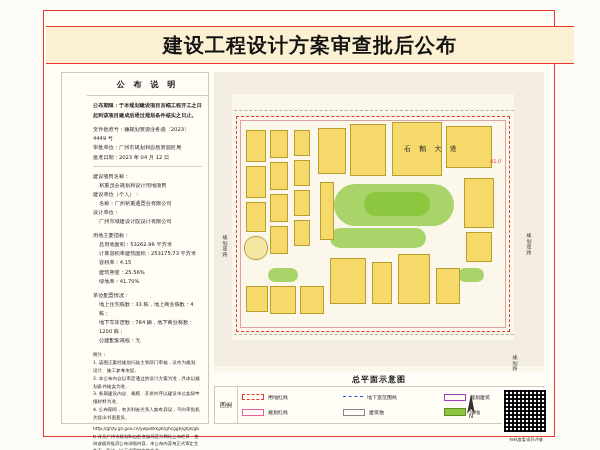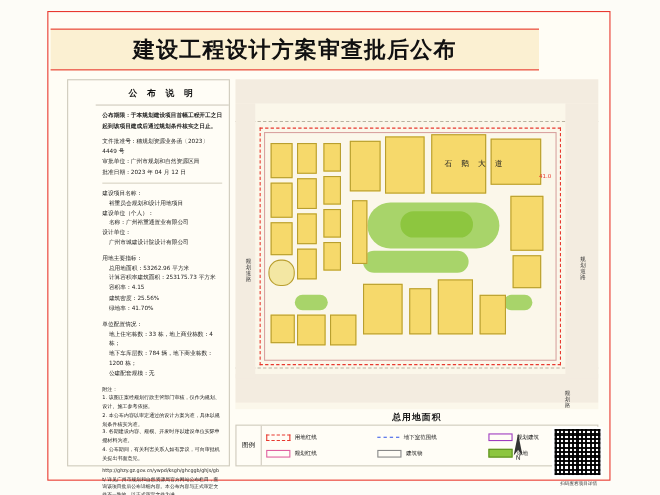--- a/index.html
+++ b/index.html
@@ -22,7 +22,7 @@
   }
   
   .title-banner{
-    position:absolute;left:46px;top:26px;width:444px;height:36px;
+    position:absolute;left:46px;top:26px;width:528px;height:36px;
     background:#fbf0d2;
     border-top:1px solid #e8392f;border-bottom:1px solid #e8392f;
     display:flex;align-items:center;justify-content:center;

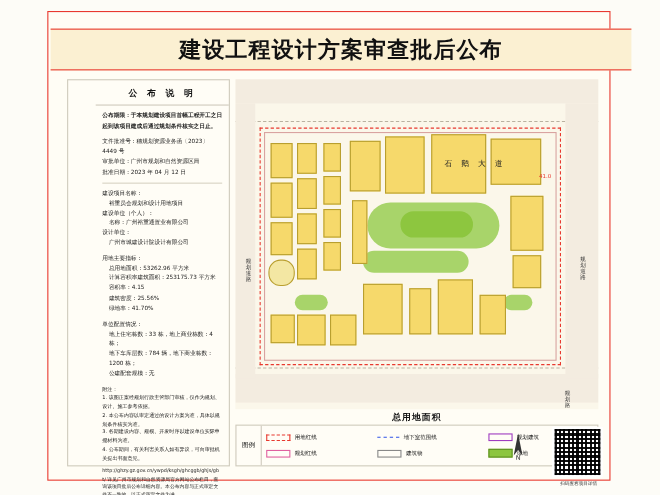--- a/index.html
+++ b/index.html
@@ -237,7 +237,7 @@
     <div class="map-label" style="left:276px;top:252px;color:#e8392f;">47.0</div>
   </div>
 
-  <div class="legend-title">总用地面积</div>
+  <div class="legend-title">总平面示意图</div>
 
   <div class="legend-box">
     <div class="legend-left">

